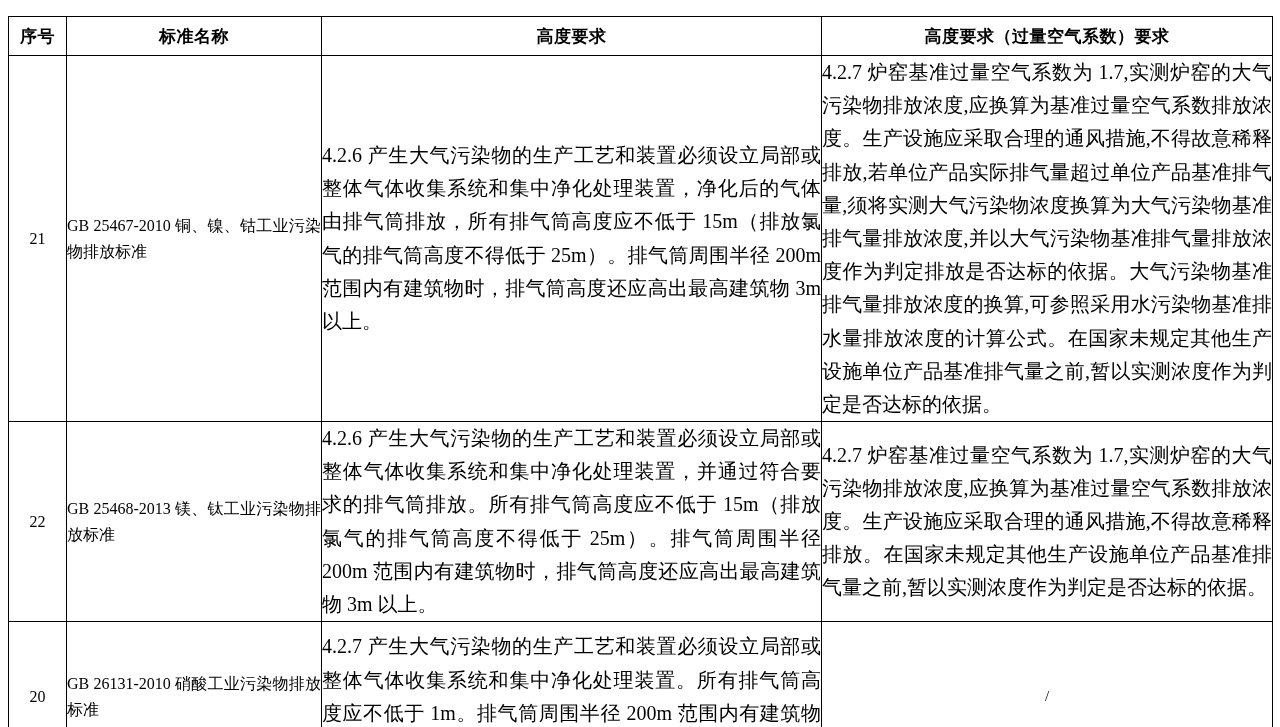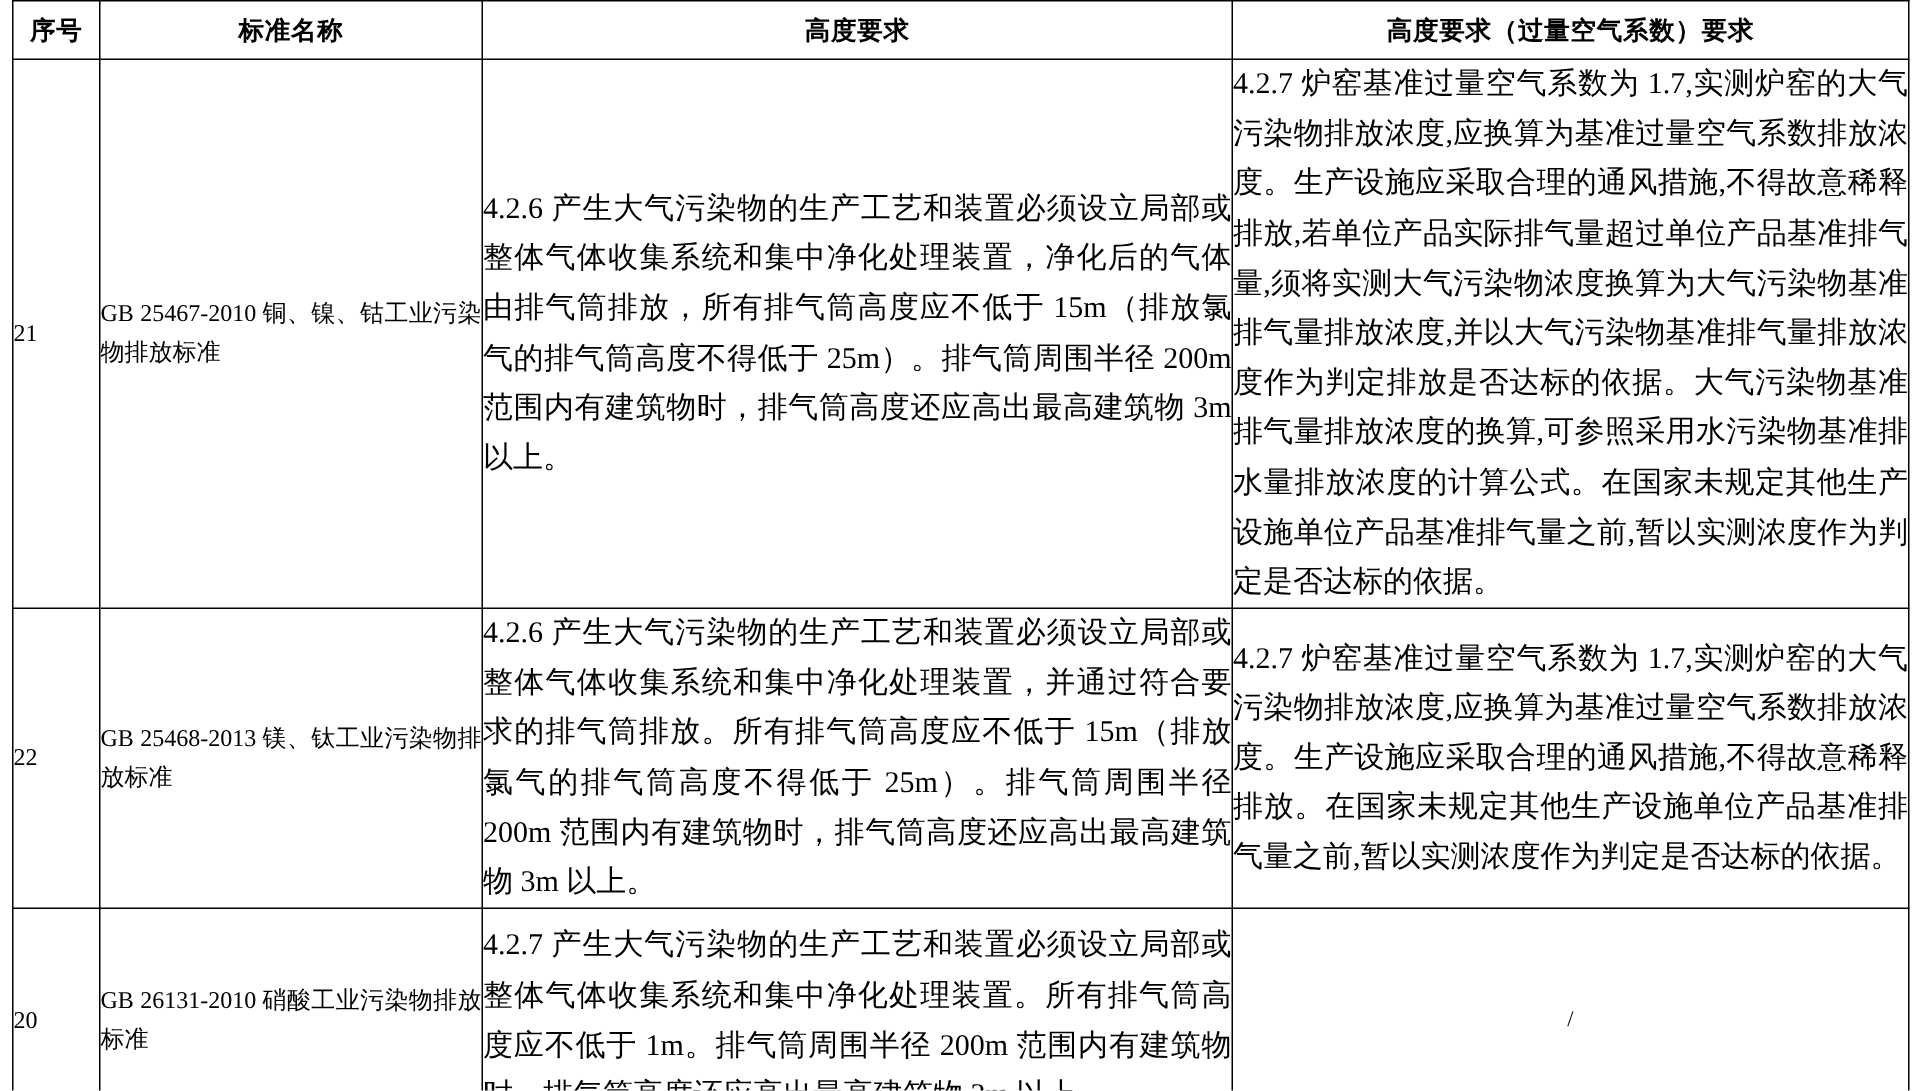--- a/index.html
+++ b/index.html
@@ -18,7 +18,7 @@
     width: 1280px;
     height: 727px;
     box-sizing: border-box;
-    padding: 0 8px 0 8px;
+    padding: 16px 8px 0 8px;
   }
   table.std-table {
     width: 1264px;

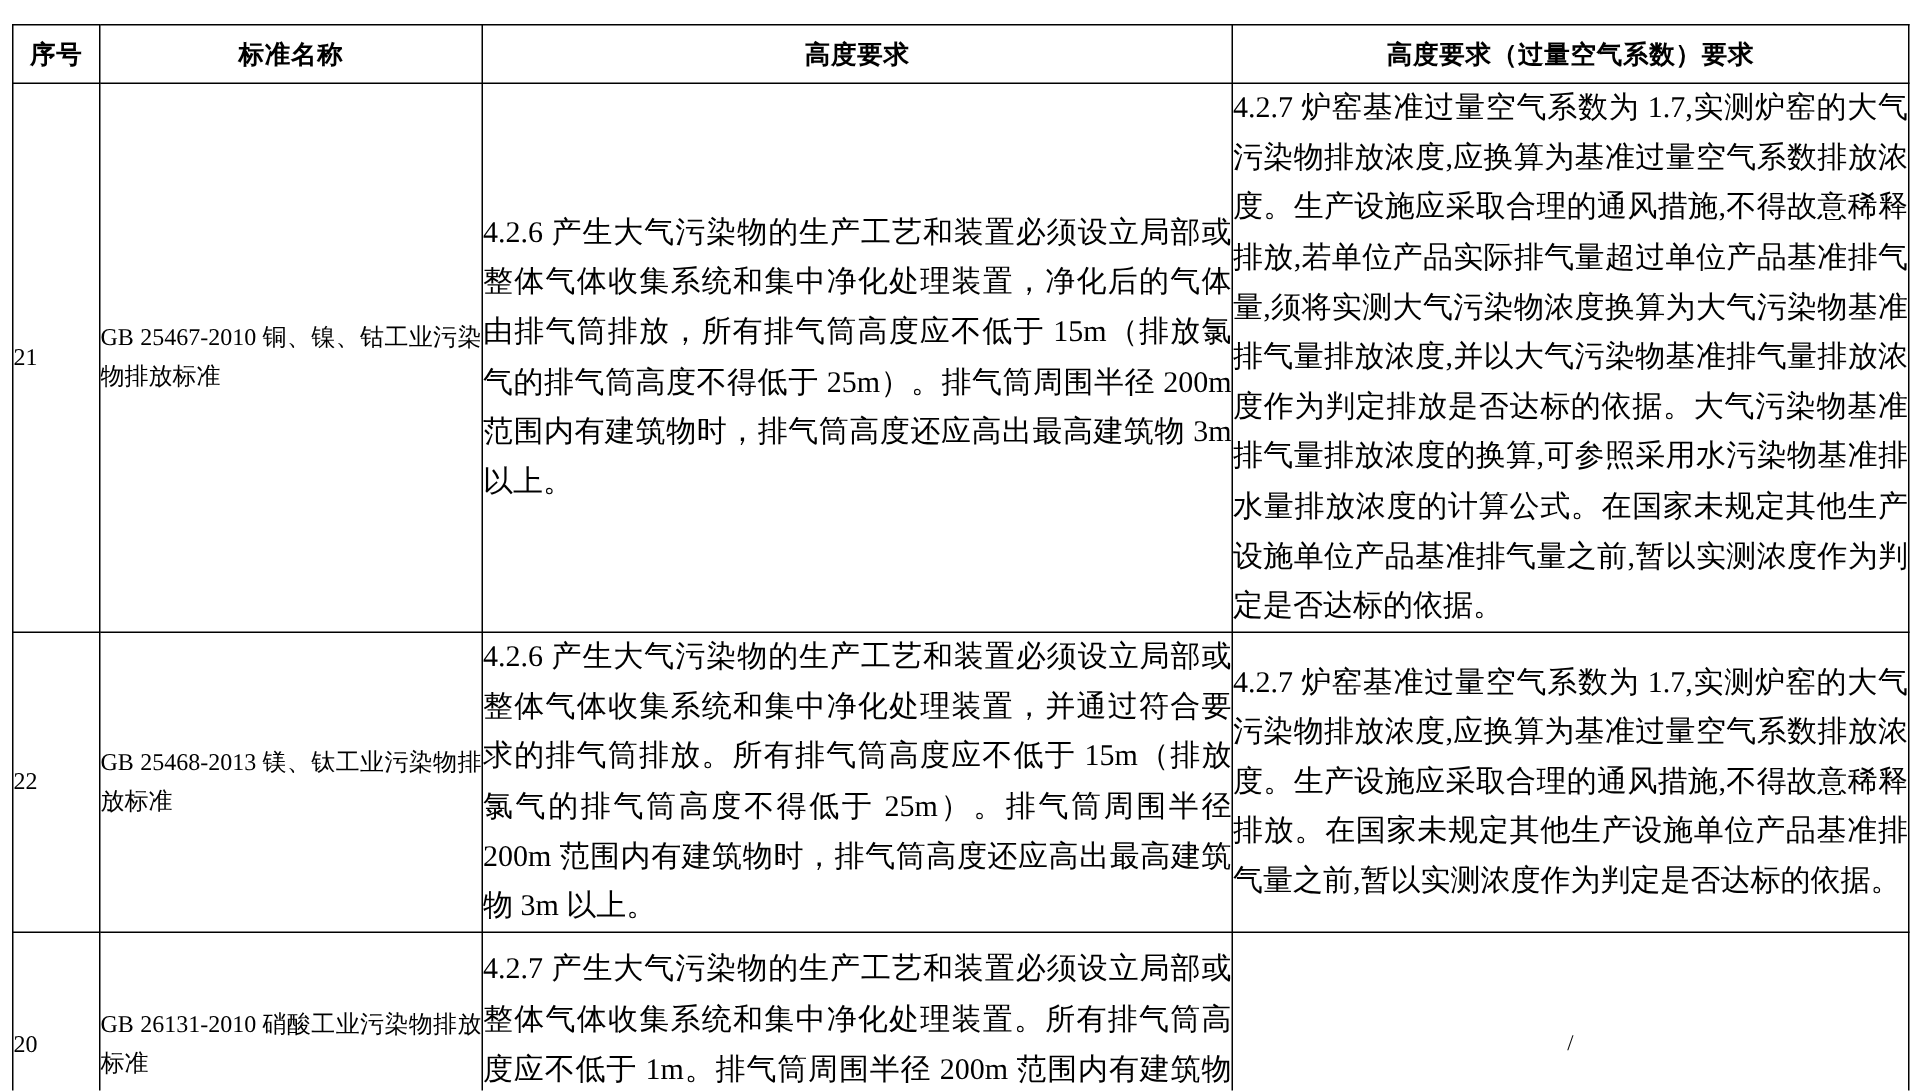--- a/index.html
+++ b/index.html
@@ -46,6 +46,7 @@
   col.c-oxygen { width: 451px; }
 
   td.cell-no {
+    text-align: center;
     font-size: 16px;
     font-family: "Liberation Serif", "DejaVu Serif", serif;
   }

